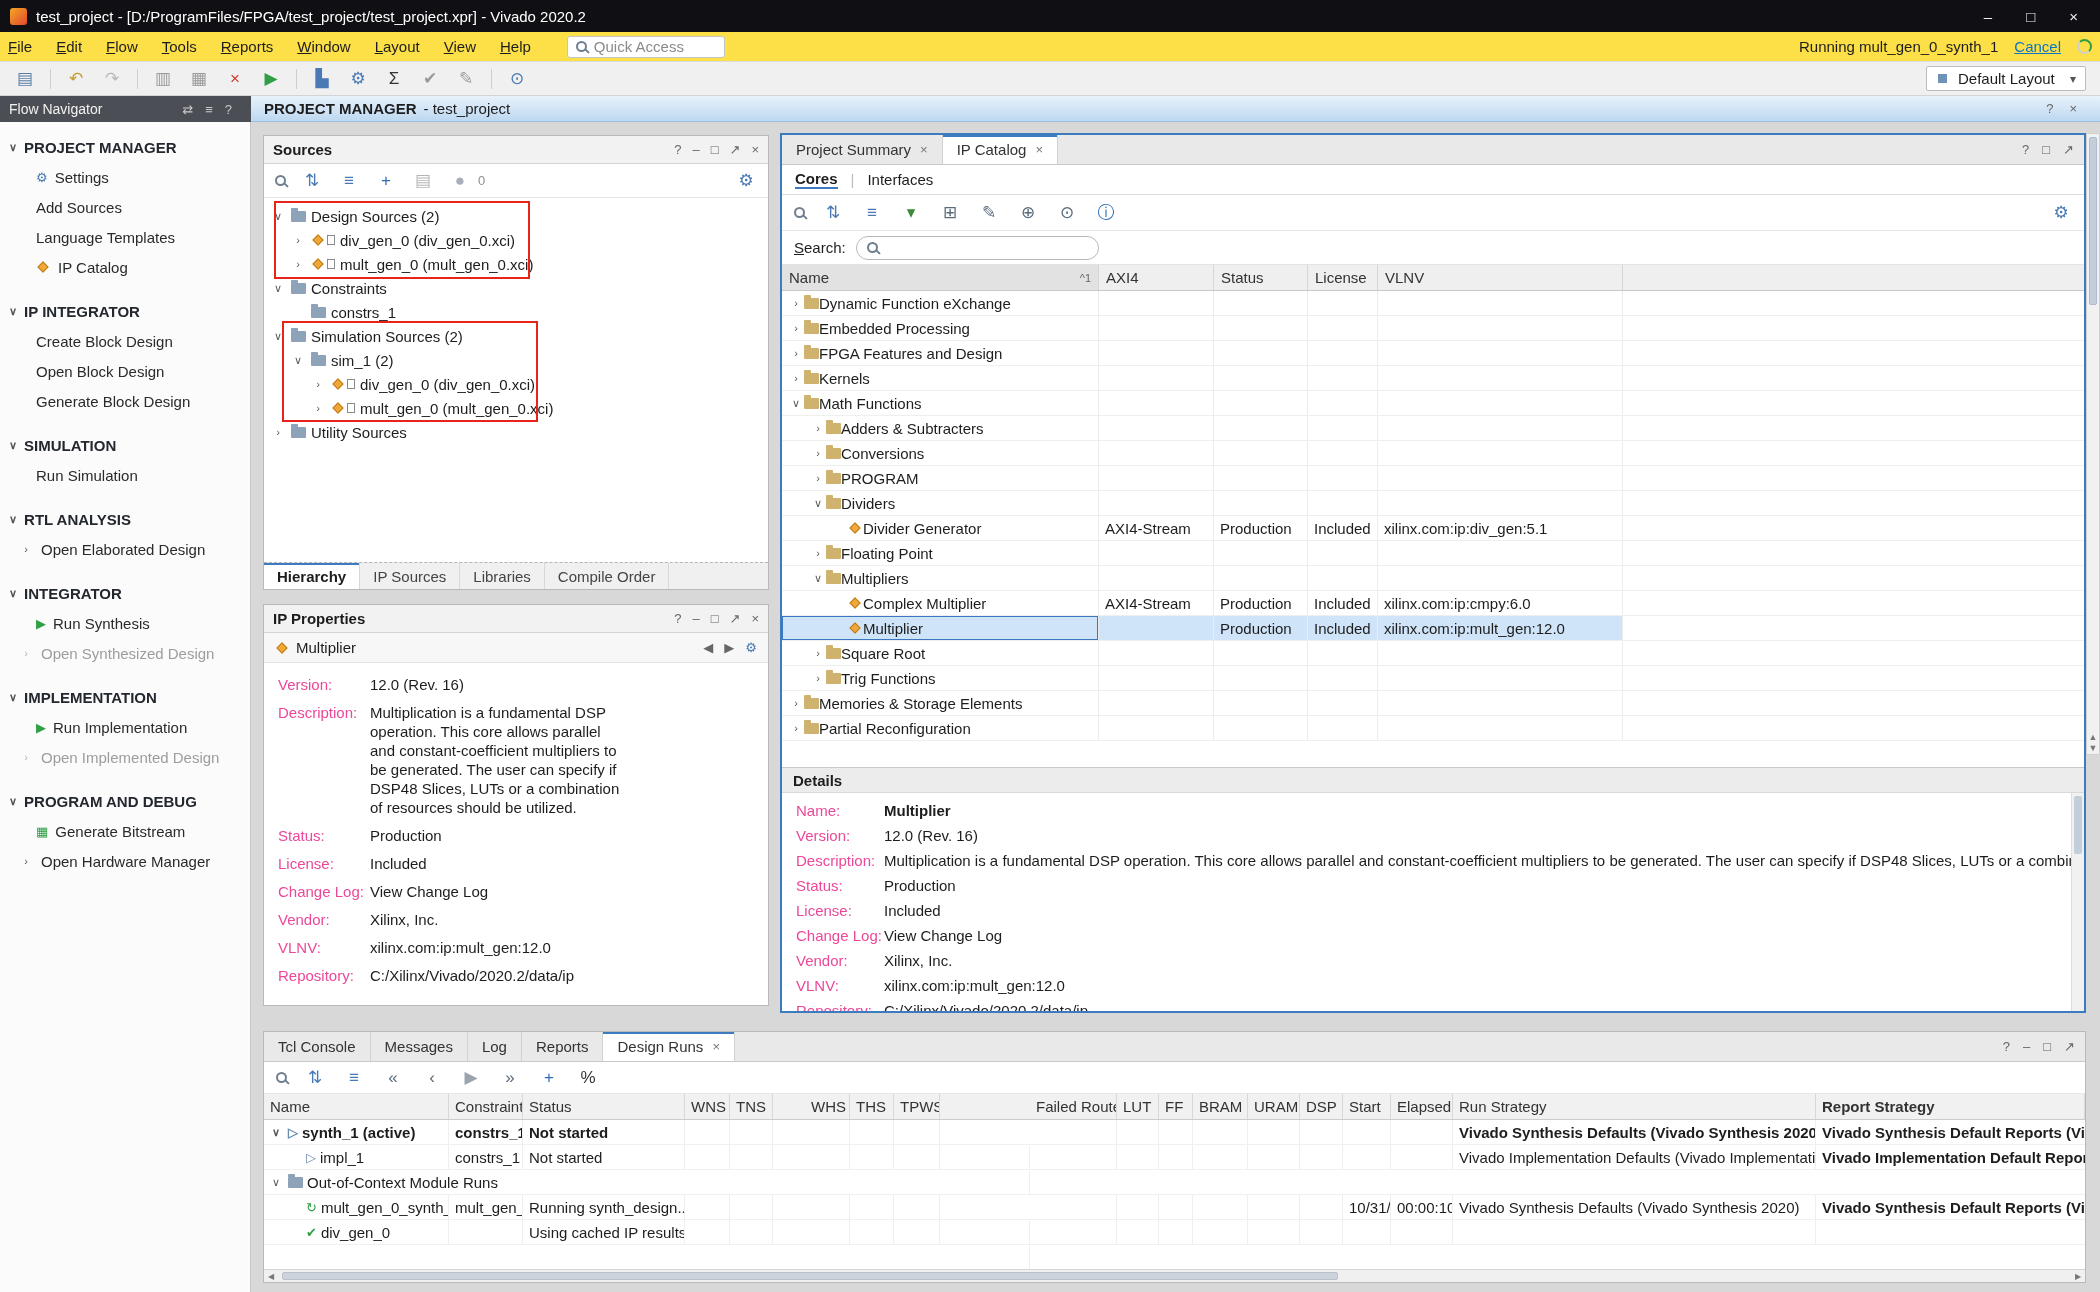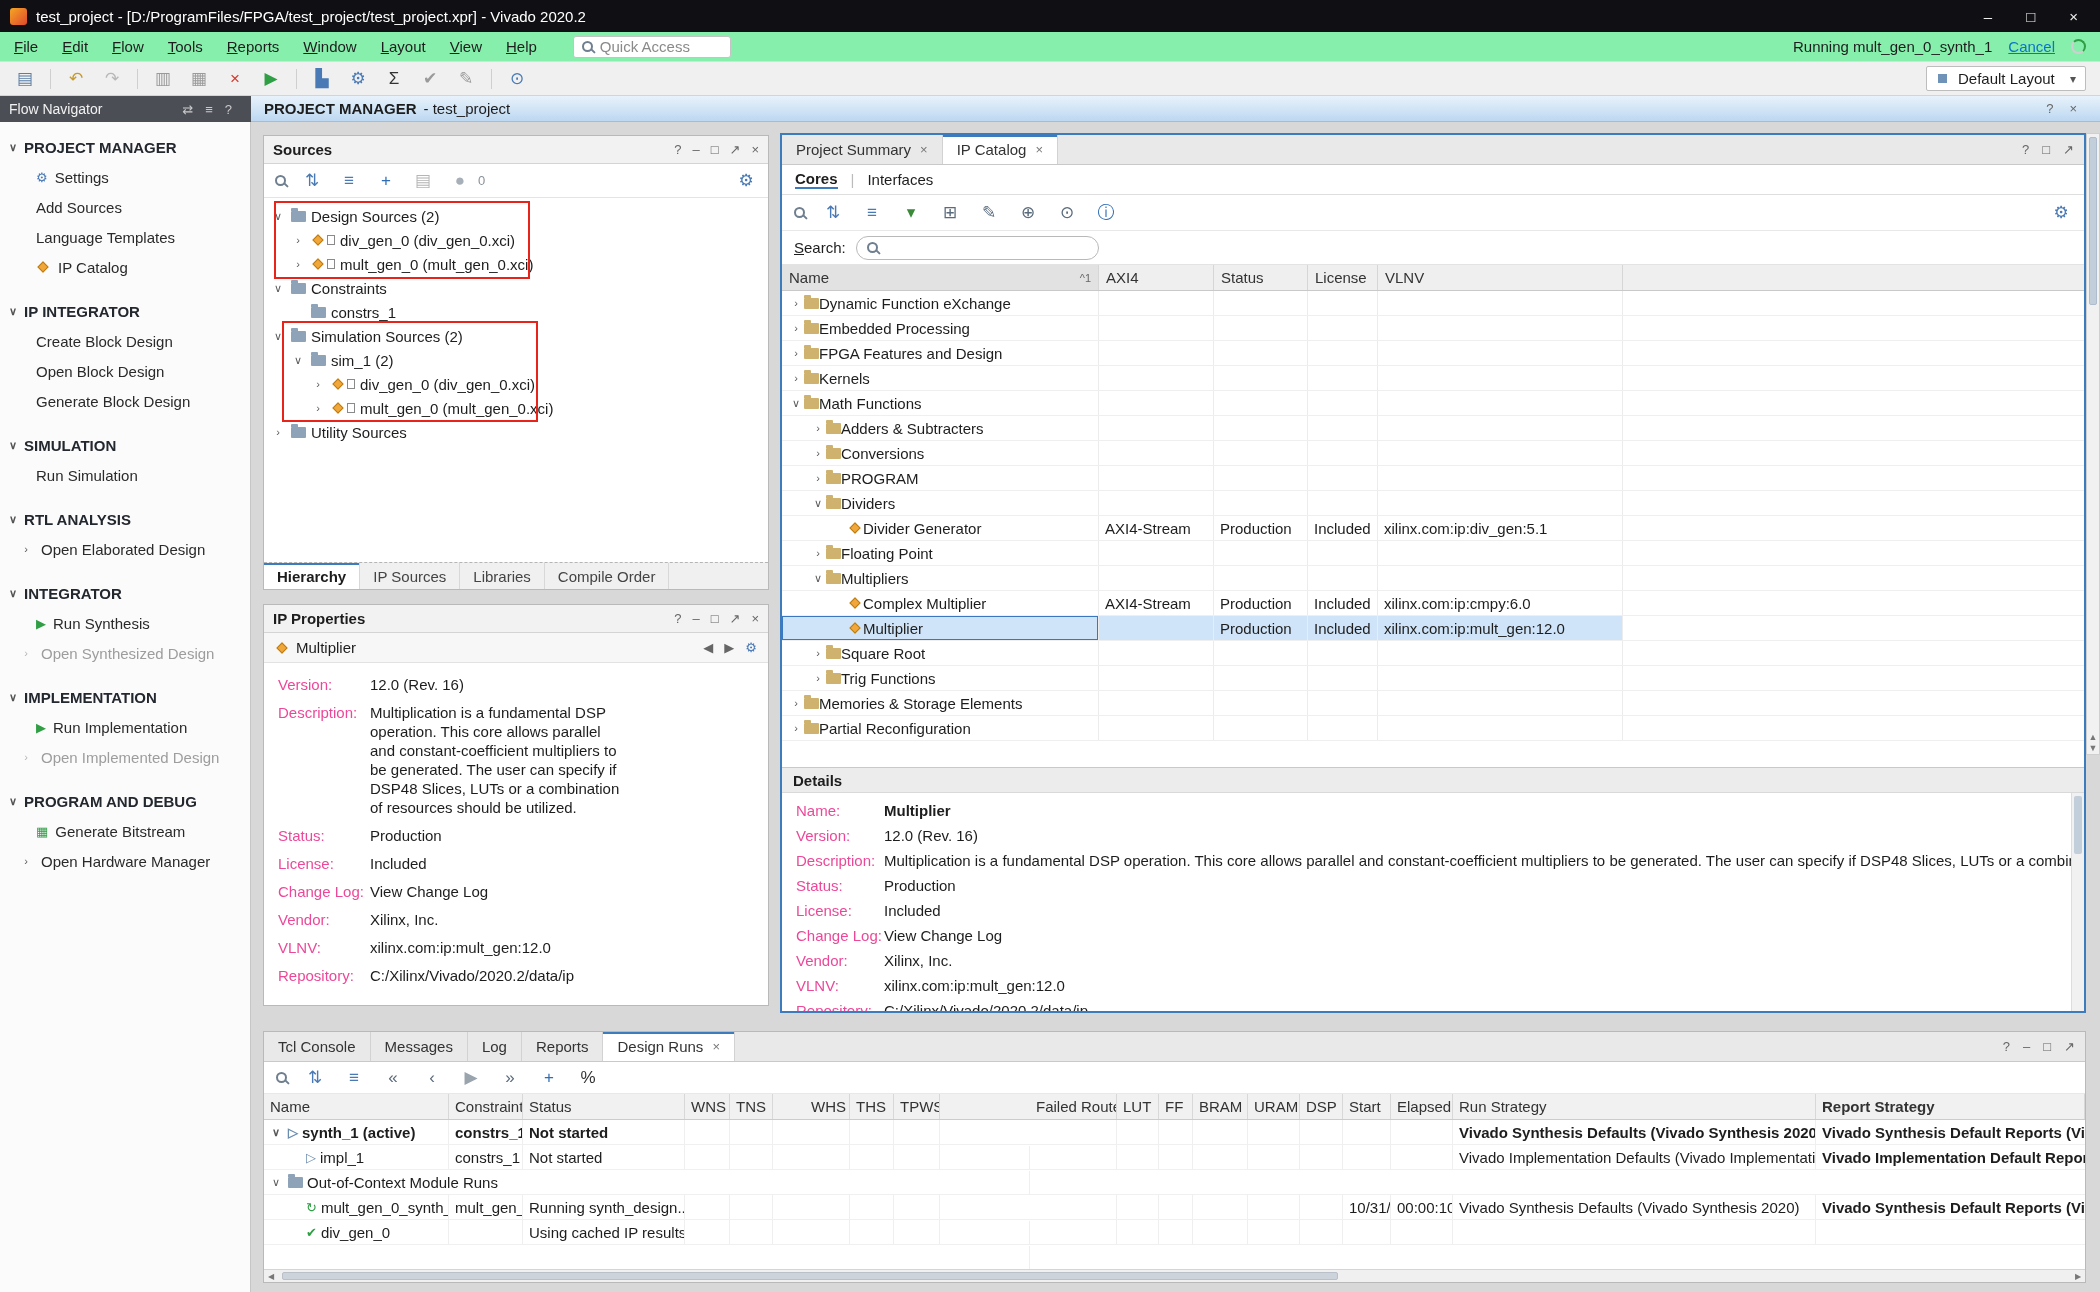--- a/index.html
+++ b/index.html
@@ -16,8 +16,8 @@
   .win-controls { margin-left:auto; display:flex; gap:34px; padding-right:12px; font-size:15px; color:#eee; }
   .win-controls span { cursor:default; }
   
-  .menubar { position:absolute; left:0; top:32px; right:0; height:30px; background:#86efac;
-    border-bottom:1px solid #dcdcdc; display:flex; align-items:center; padding:0 14px; }
+  .menubar { position:absolute; left:0; top:32px; right:0; height:30px; background:#fde047;
+    border-bottom:1px solid #dcdcdc; display:flex; align-items:center; padding:0 8px; }
   .menus { display:flex; gap:24px; }
   .menu-item { display:inline-block; }
   .menu-item::first-letter { text-decoration:underline; }

